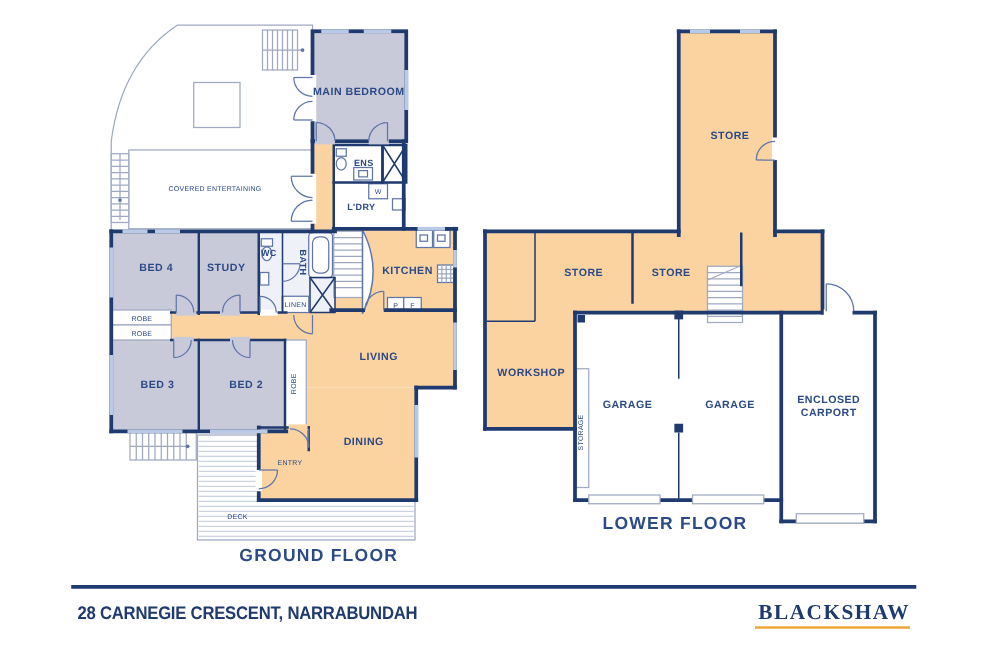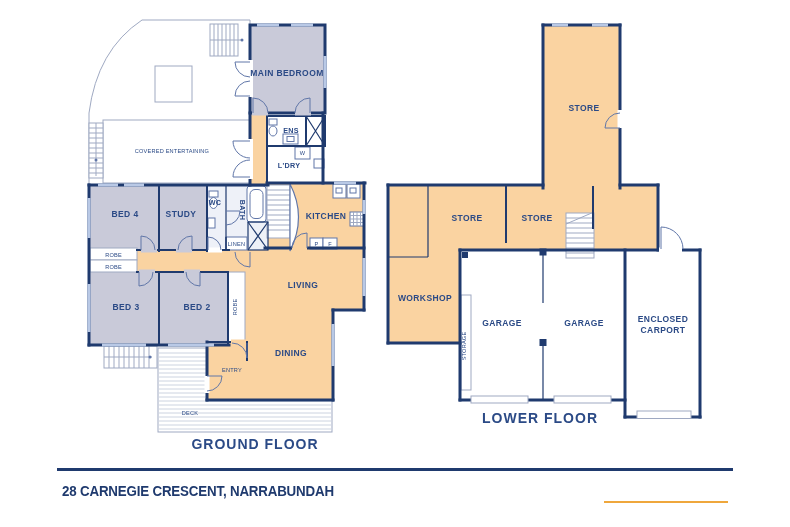--- a/index.html
+++ b/index.html
@@ -345,6 +345,7 @@
   
   <div class="footer-line"></div>
   <div class="address">28 CARNEGIE CRESCENT, NARRABUNDAH</div>
+  <div class="brand">BLACKSHAW</div>
   <div class="brand-underline"></div>
 </div>
 

